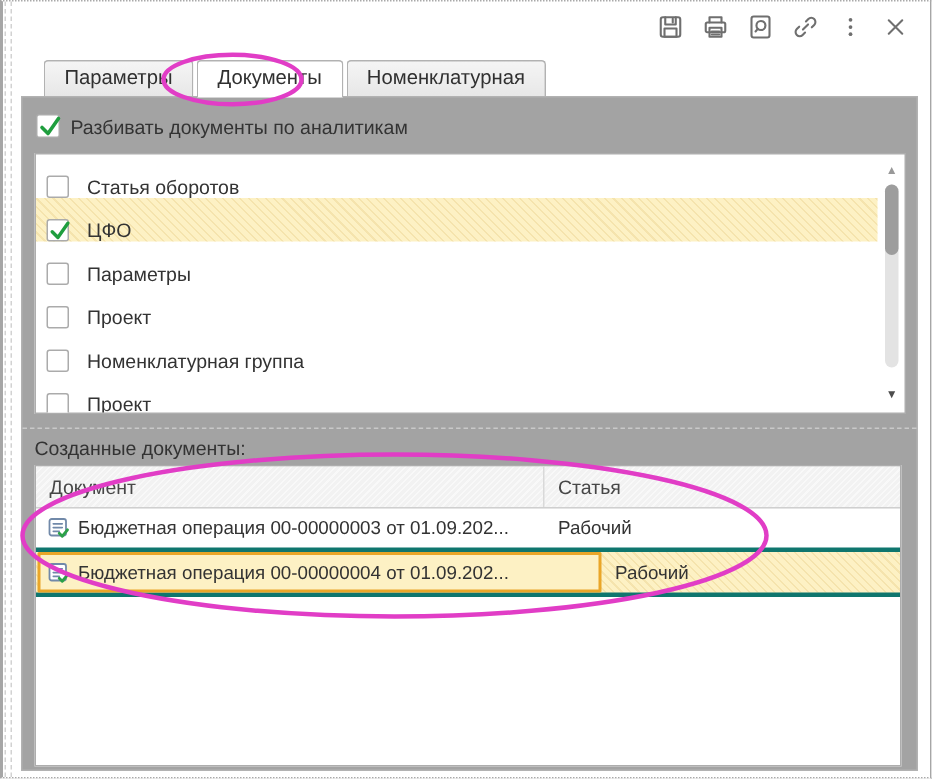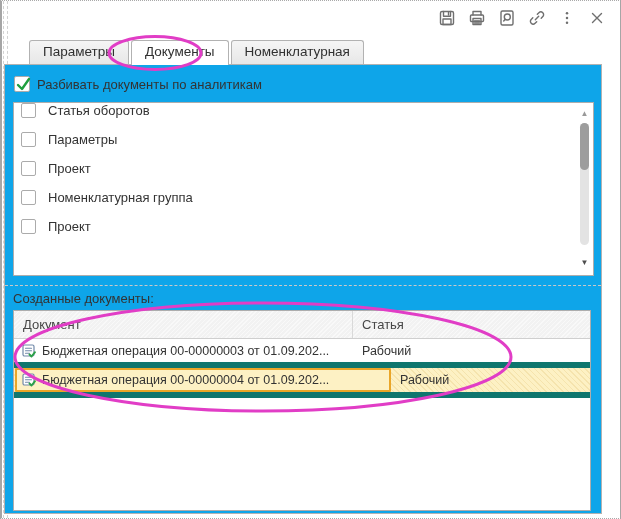--- a/index.html
+++ b/index.html
@@ -36,7 +36,7 @@
   .tab[data-active="true"]{background:#fff;height:25px;position:relative;z-index:4}
 
   
-  .panel{position:absolute;left:2px;top:63px;width:598px;height:450px;background:#0ea5e9;border:1px solid var(--border-gray)}
+  .panel{position:absolute;left:12px;top:63px;width:598px;height:450px;background:#a3a3a3;border:1px solid var(--border-gray)}
 
   
   .cb-row{position:absolute;left:9px;top:11px;display:flex;align-items:center;gap:7px;cursor:pointer}

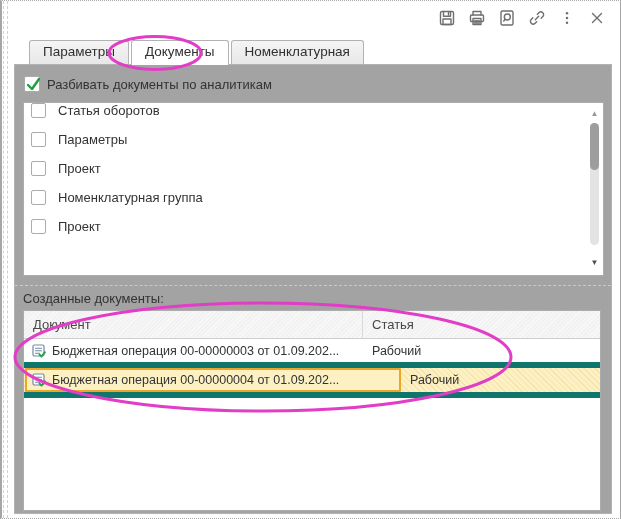--- a/index.html
+++ b/index.html
@@ -47,7 +47,7 @@
 
   
   .listbox{position:absolute;left:8px;top:37px;width:581px;height:174px;border:1px solid #adadad;background:#fff;overflow:hidden}
-  .lrow{height:29px;display:flex;align-items:flex-start;gap:12px;padding-left:7px;margin-right:18px;cursor:pointer}
+  .lrow{height:29px;display:flex;align-items:flex-end;gap:12px;padding-left:7px;margin-right:18px;cursor:pointer}
   .lrow .cbox{width:15px;height:15px}
   .lrow[data-selected="true"]{
     background:var(--selection);

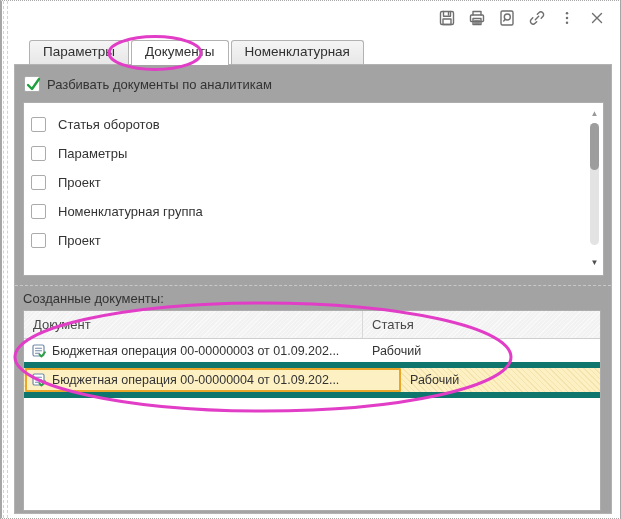--- a/index.html
+++ b/index.html
@@ -166,6 +166,14 @@
         </span>
         <span class="llabel">Статья оборотов</span>
       </div>
+      <div class="lrow" data-selected="true">
+        <span class="cbox" data-checked="true">
+          <svg width="19" height="19" viewBox="0 0 20 20">
+              <polyline points="4,10 8,14 15,4" fill="none" stroke="var(--check-green)" stroke-width="2.4" stroke-linecap="round" stroke-linejoin="round"></polyline>
+            </svg>
+        </span>
+        <span class="llabel">ЦФО</span>
+      </div>
       <div class="lrow" data-selected="false">
         <span class="cbox" data-checked="false">
           

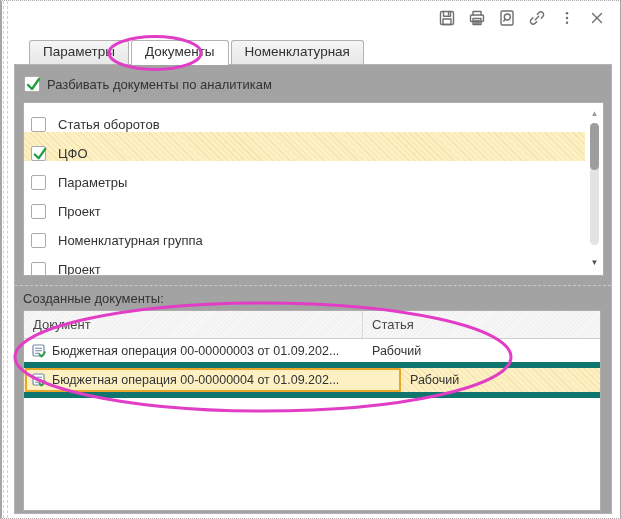--- a/index.html
+++ b/index.html
@@ -75,7 +75,7 @@
   .th{font-size:13px;color:#474747;display:flex;align-items:center;padding-left:9px}
   .th.c-doc{width:339px;border-right:1px solid #d9d9d9}
   .th.c-status{flex:1}
-  .trow{display:flex;height:29px;border-bottom:6px solid #0f766e;cursor:pointer;font-size:12.5px}
+  .trow{display:flex;height:29px;border-bottom:3px solid #0f766e;cursor:pointer;font-size:12.5px}
   .td{display:flex;align-items:center;white-space:nowrap;overflow:hidden}
   .td.c-doc{width:339px;padding-left:7px;gap:5px}
   .td.c-status{flex:1;padding-left:9px}

